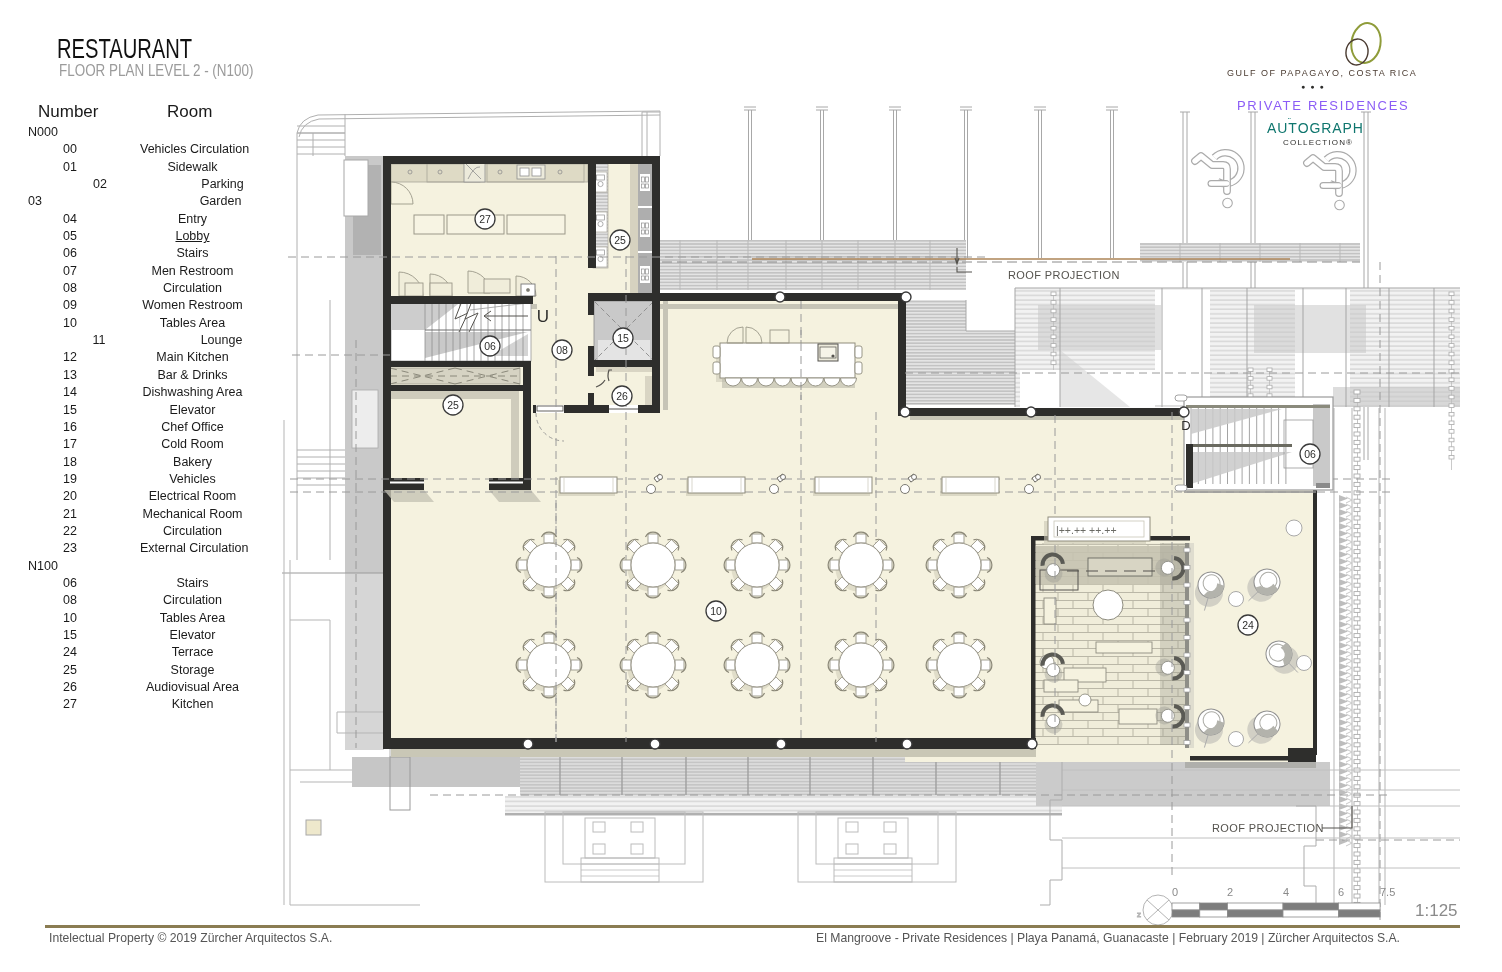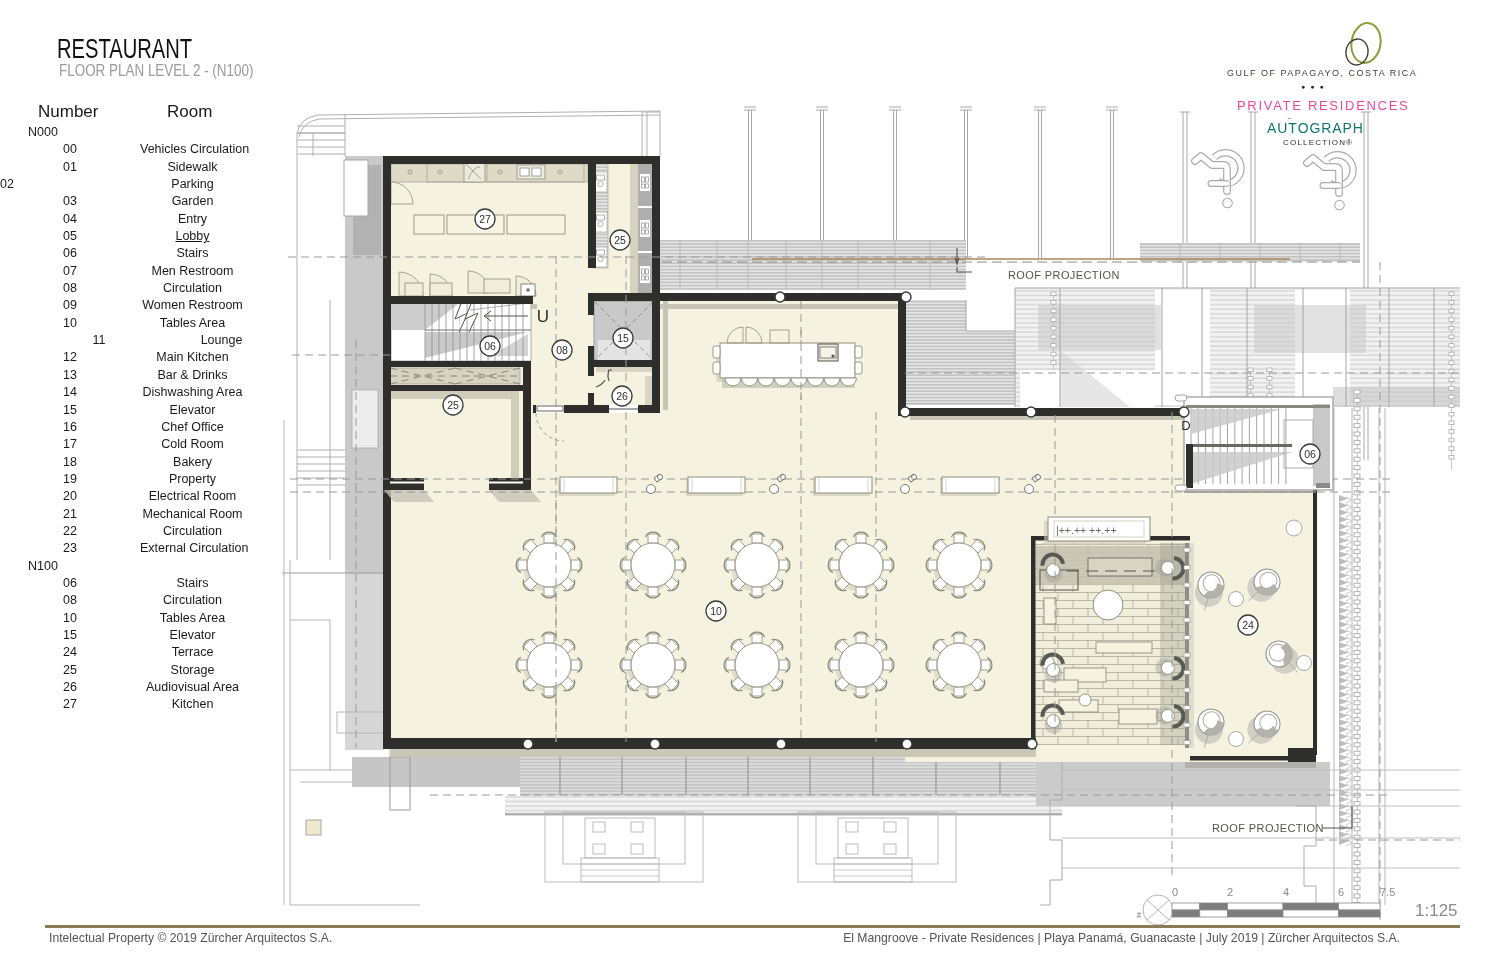--- a/index.html
+++ b/index.html
@@ -1343,7 +1343,7 @@
 
   <div class="abs" style="left:141px;top:83px;font-size:7px;letter-spacing:5px;color:#2e2e2c;">●●●</div>
 
-  <div class="abs" style="left:77px;top:98px;font-size:13px;letter-spacing:1.7px;color:#ec4899;white-space:nowrap;">PRIVATE RESIDENCES</div>
+  <div class="abs" style="left:77px;top:98px;font-size:13px;letter-spacing:1.7px;color:#8b5cf6;white-space:nowrap;">PRIVATE RESIDENCES</div>
 
   <div class="abs" style="left:107px;top:120px;font-size:14px;letter-spacing:0.9px;color:#0f766e;white-space:nowrap;">AU<span style="position:relative;">T<span style="position:absolute;left:1px;top:-4px;font-size:9px;letter-spacing:0;">̈</span></span>OGRAPH</div>
 

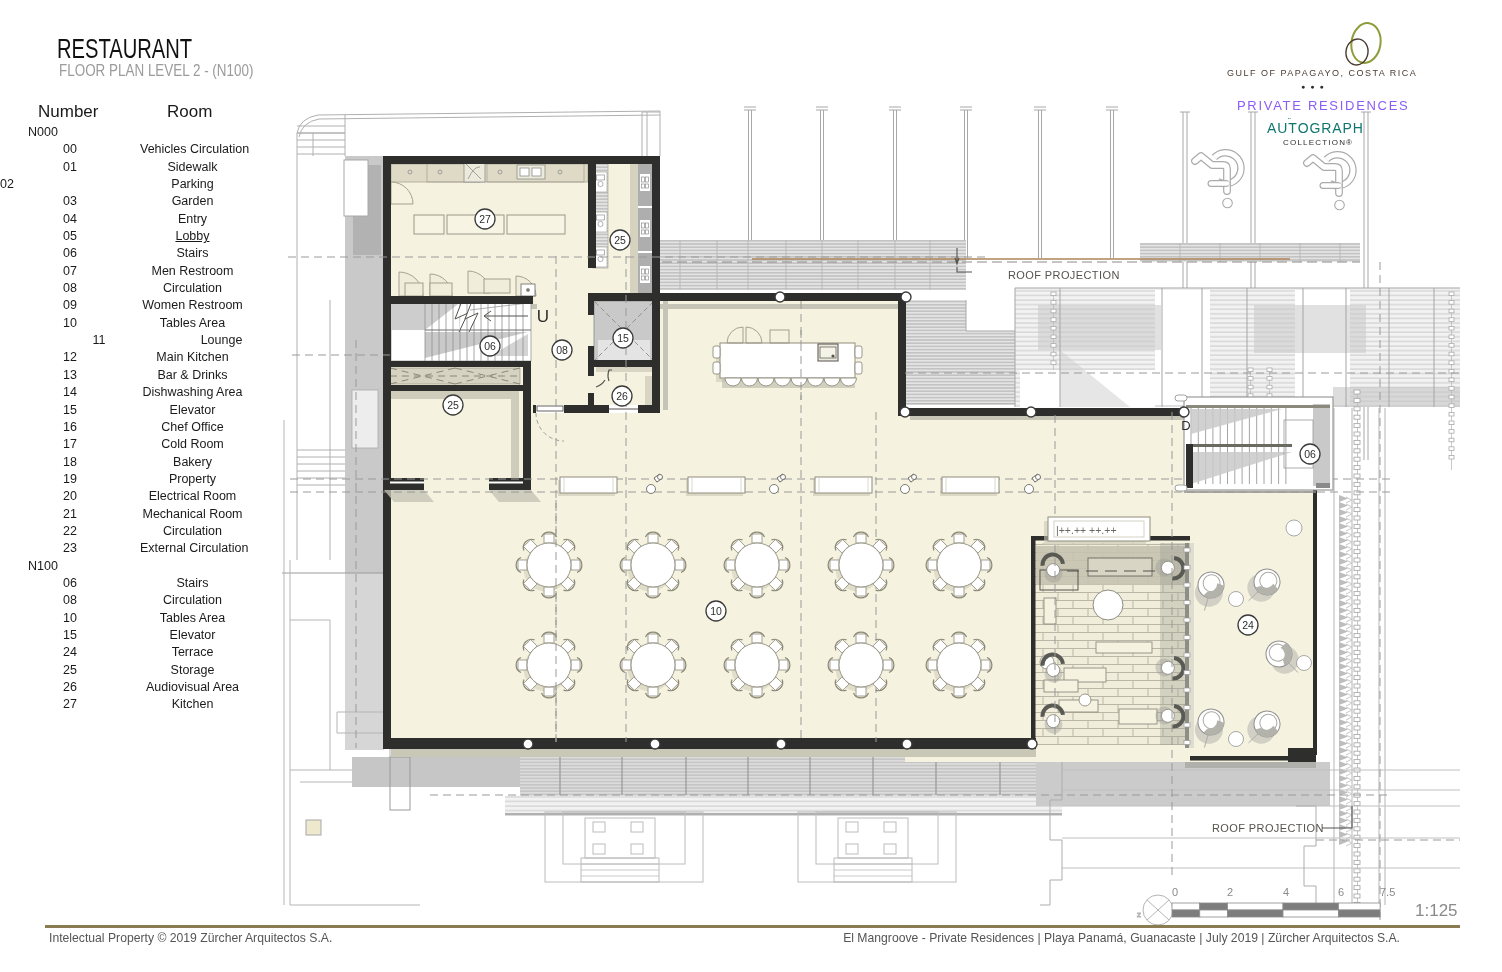--- a/index.html
+++ b/index.html
@@ -1297,7 +1297,7 @@
 <div style="padding-left:28px;">N000</div>
 <div><span style="display:inline-block;width:140px;text-align:center;">00</span><span style="display:inline-block;width:105px;text-align:center;white-space:nowrap;">Vehicles Circulation</span></div>
 <div><span style="display:inline-block;width:140px;text-align:center;">01</span><span style="display:inline-block;width:105px;text-align:center;white-space:nowrap;">Sidewalk</span></div>
-<div><span style="display:inline-block;width:140px;">02</span><span style="display:inline-block;width:105px;text-align:center;white-space:nowrap;">Parking</span></div>
+<div><span style="display:inline-block;width:140px;text-align:center;margin-left:30px;">02</span><span style="display:inline-block;width:105px;text-align:center;white-space:nowrap;">Parking</span></div>
 <div><span style="display:inline-block;width:140px;text-align:center;">03</span><span style="display:inline-block;width:105px;text-align:center;white-space:nowrap;">Garden</span></div>
 <div><span style="display:inline-block;width:140px;text-align:center;">04</span><span style="display:inline-block;width:105px;text-align:center;white-space:nowrap;">Entry</span></div>
 <div><span style="display:inline-block;width:140px;text-align:center;">05</span><span style="display:inline-block;width:105px;text-align:center;white-space:nowrap;text-decoration:underline;">Lobby</span></div>

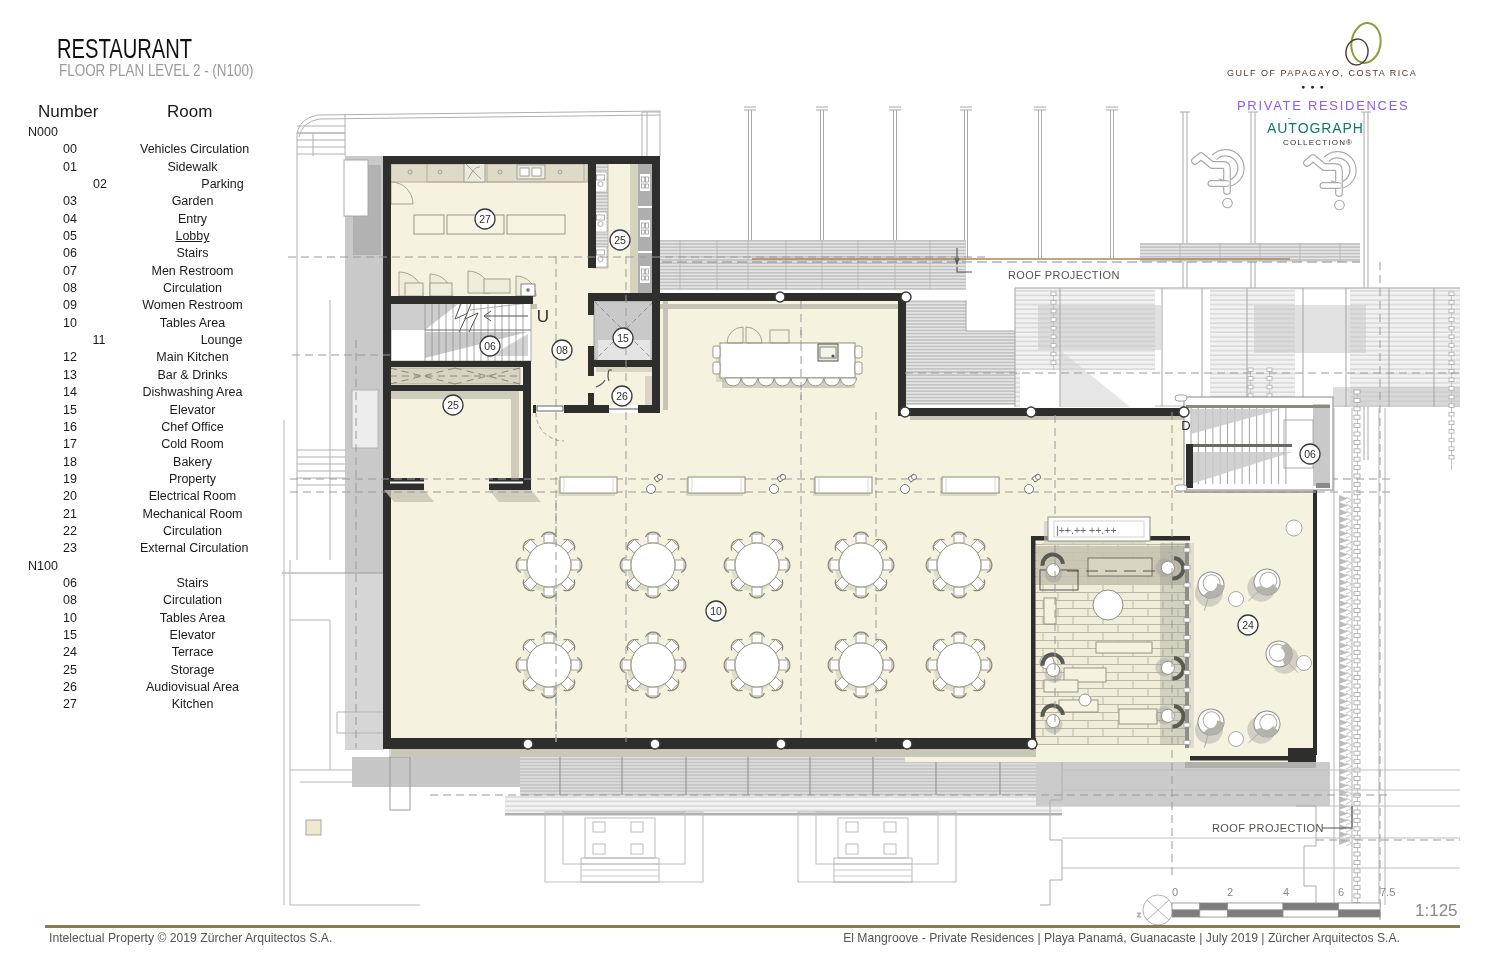--- a/index.html
+++ b/index.html
@@ -1298,7 +1298,7 @@
 <div><span style="display:inline-block;width:140px;text-align:center;">00</span><span style="display:inline-block;width:105px;text-align:center;white-space:nowrap;">Vehicles Circulation</span></div>
 <div><span style="display:inline-block;width:140px;text-align:center;">01</span><span style="display:inline-block;width:105px;text-align:center;white-space:nowrap;">Sidewalk</span></div>
 <div><span style="display:inline-block;width:140px;text-align:center;margin-left:30px;">02</span><span style="display:inline-block;width:105px;text-align:center;white-space:nowrap;">Parking</span></div>
-<div><span style="display:inline-block;width:140px;text-align:center;">03</span><span style="display:inline-block;width:105px;text-align:center;white-space:nowrap;">Garden</span></div>
+<div><span style="display:inline-block;width:140px;padding-left:28px;">03</span><span style="display:inline-block;width:105px;text-align:center;white-space:nowrap;">Garden</span></div>
 <div><span style="display:inline-block;width:140px;text-align:center;">04</span><span style="display:inline-block;width:105px;text-align:center;white-space:nowrap;">Entry</span></div>
 <div><span style="display:inline-block;width:140px;text-align:center;">05</span><span style="display:inline-block;width:105px;text-align:center;white-space:nowrap;text-decoration:underline;">Lobby</span></div>
 <div><span style="display:inline-block;width:140px;text-align:center;">06</span><span style="display:inline-block;width:105px;text-align:center;white-space:nowrap;">Stairs</span></div>

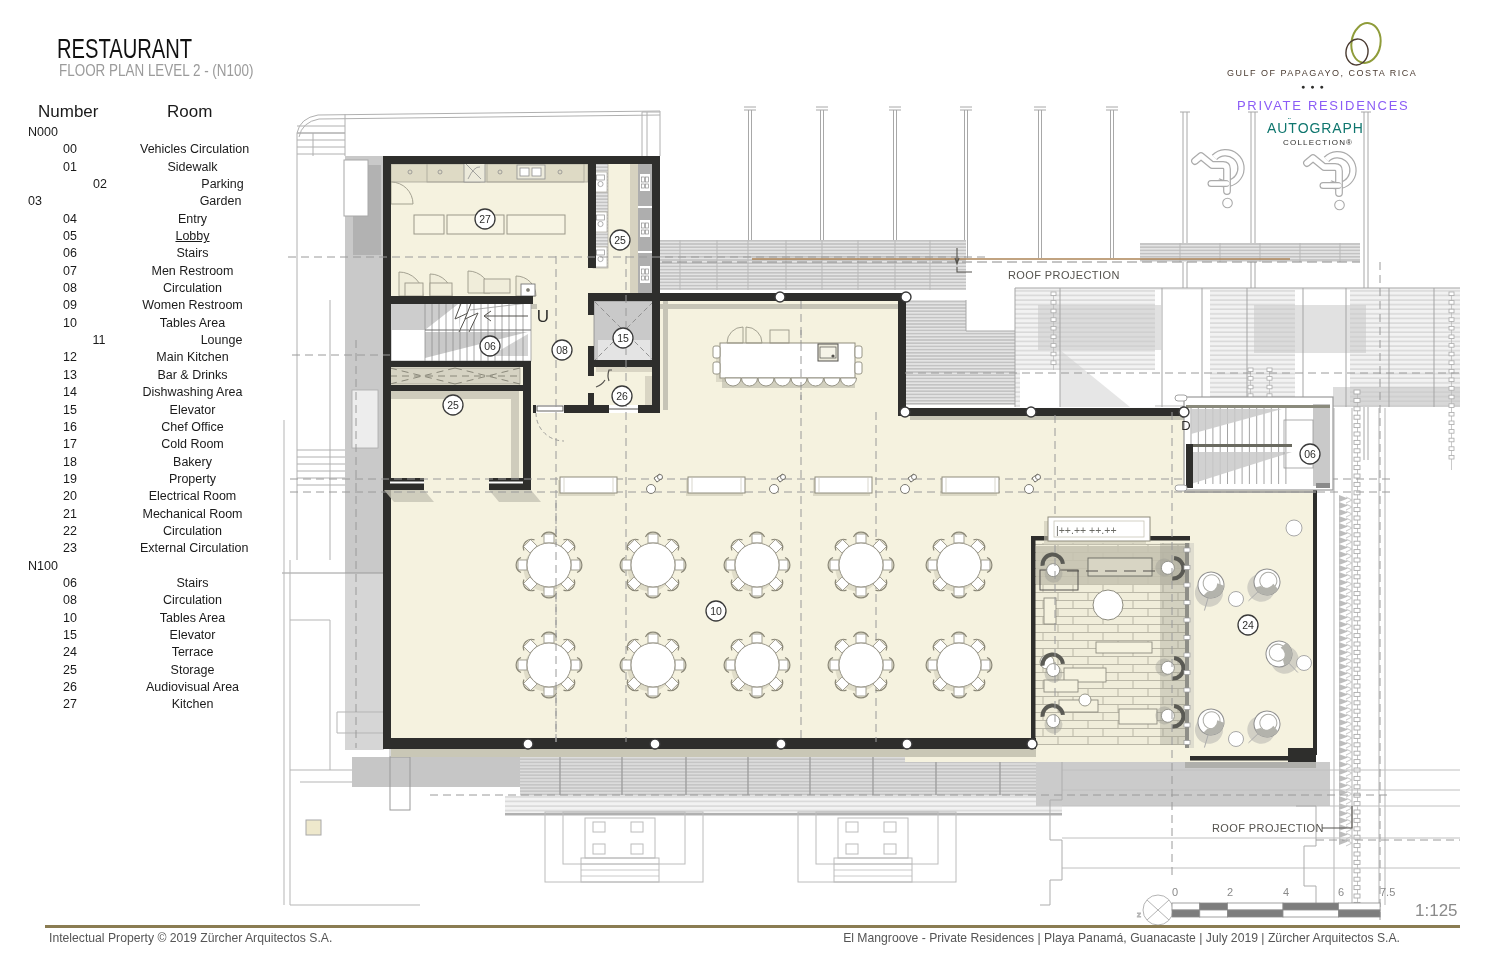--- a/index.html
+++ b/index.html
@@ -1314,7 +1314,7 @@
 <div><span style="display:inline-block;width:140px;text-align:center;">16</span><span style="display:inline-block;width:105px;text-align:center;white-space:nowrap;">Chef Office</span></div>
 <div><span style="display:inline-block;width:140px;text-align:center;">17</span><span style="display:inline-block;width:105px;text-align:center;white-space:nowrap;">Cold Room</span></div>
 <div><span style="display:inline-block;width:140px;text-align:center;">18</span><span style="display:inline-block;width:105px;text-align:center;white-space:nowrap;">Bakery</span></div>
-<div><span style="display:inline-block;width:140px;text-align:center;">19</span><span style="display:inline-block;width:105px;text-align:center;white-space:nowrap;">Property</span></div>
+<div><span style="display:inline-block;width:140px;text-align:center;">19</span><span style="display:inline-block;width:105px;text-align:center;white-space:nowrap;">Vehicles</span></div>
 <div><span style="display:inline-block;width:140px;text-align:center;">20</span><span style="display:inline-block;width:105px;text-align:center;white-space:nowrap;">Electrical Room</span></div>
 <div><span style="display:inline-block;width:140px;text-align:center;">21</span><span style="display:inline-block;width:105px;text-align:center;white-space:nowrap;">Mechanical Room</span></div>
 <div><span style="display:inline-block;width:140px;text-align:center;">22</span><span style="display:inline-block;width:105px;text-align:center;white-space:nowrap;">Circulation</span></div>

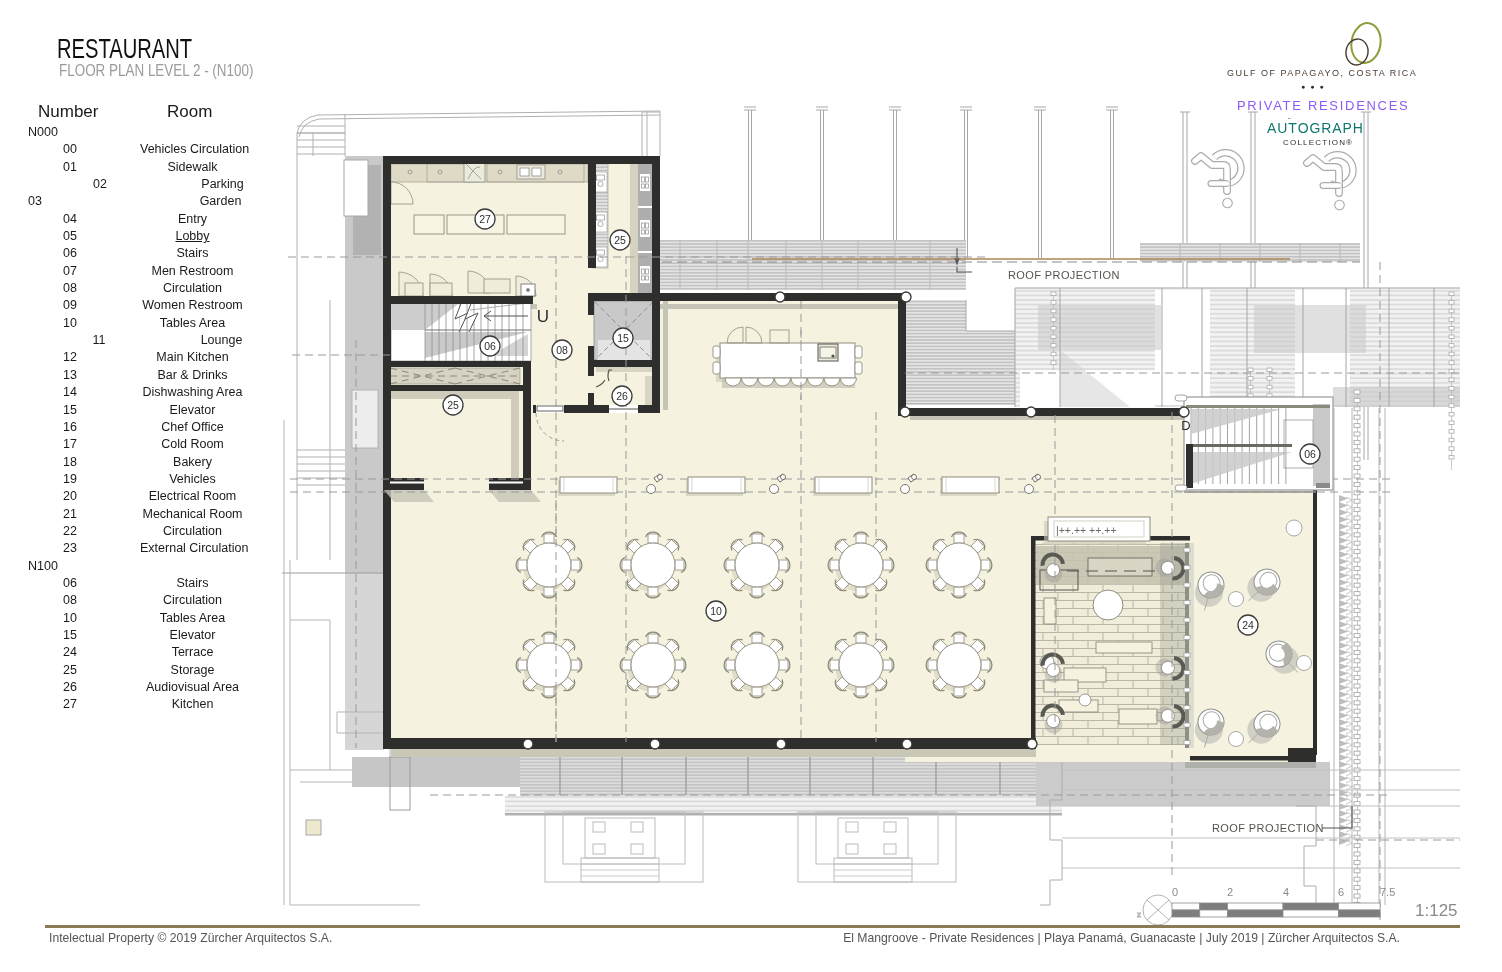--- a/index.html
+++ b/index.html
@@ -1411,7 +1411,7 @@
 
 <div class="abs" style="left:49px;top:931px;font-size:12.2px;color:#555;">Intelectual Property © 2019 Zürcher Arquitectos S.A.</div>
 
-<div class="abs" style="right:102px;top:931px;font-size:12.2px;color:#555;">El Mangroove - Private Residences | Playa Panamá, Guanacaste | July 2019 | Zürcher Arquitectos S.A.</div>
+<div class="abs" style="right:102px;top:931px;font-size:12.2px;color:#555;">El Mangroove - Private Residences | Playa Panamá, Guanacaste | February 2019 | Zürcher Arquitectos S.A.</div>
 
 </div>
 

